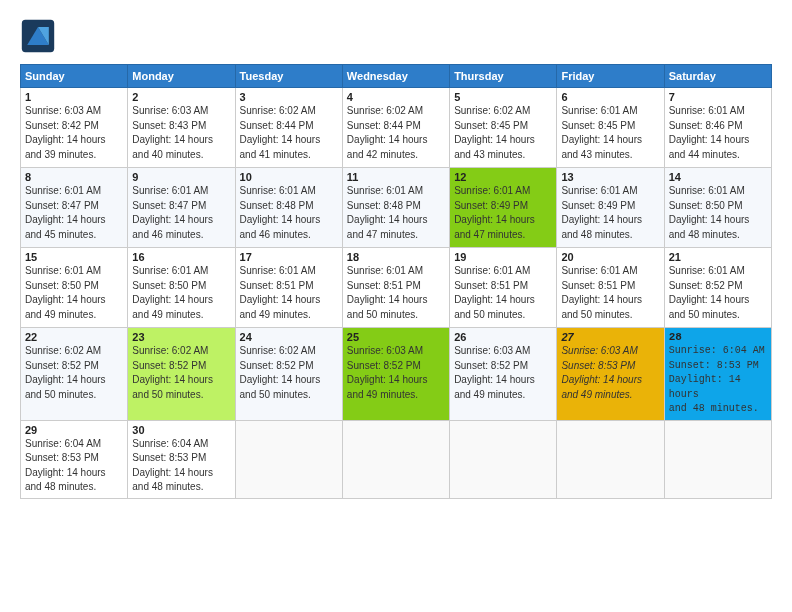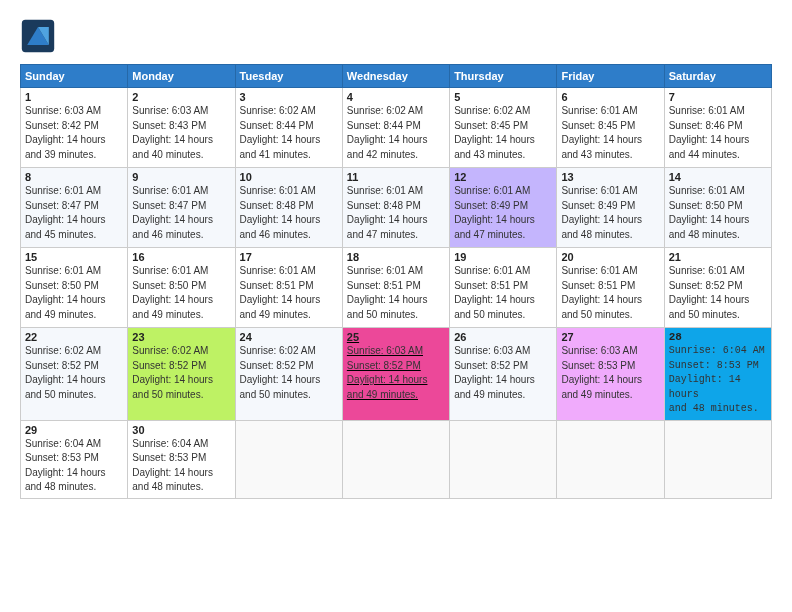--- a/index.html
+++ b/index.html
@@ -175,7 +175,7 @@
             <span class="day-num">11</span>
             <div class="day-info">Sunrise: 6:01 AM<br>Sunset: 8:48 PM<br>Daylight: 14 hours<br>and 47 minutes.</div>
           </td>
-          <td style="background: #c4b5fd;">
+          <td style="background: #84cc16;">
             <span class="day-num">12</span>
             <div class="day-info">Sunrise: 6:01 AM<br>Sunset: 8:49 PM<br>Daylight: 14 hours<br>and 47 minutes.</div>
           </td>

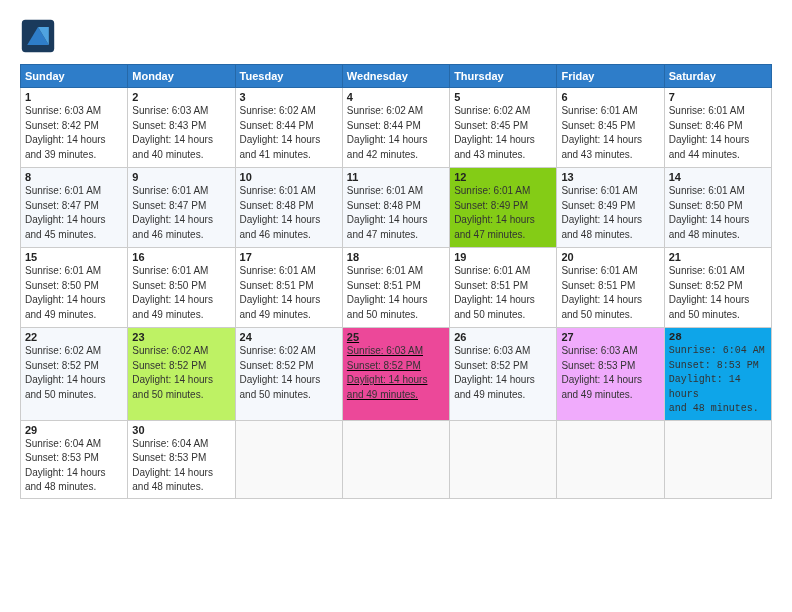--- a/index.html
+++ b/index.html
@@ -231,7 +231,7 @@
             <span class="day-num">24</span>
             <div class="day-info">Sunrise: 6:02 AM<br>Sunset: 8:52 PM<br>Daylight: 14 hours<br>and 50 minutes.</div>
           </td>
-          <td style="background: #ec4899; text-decoration: underline;">
+          <td style="background: #84cc16;">
             <span class="day-num">25</span>
             <div class="day-info">Sunrise: 6:03 AM<br>Sunset: 8:52 PM<br>Daylight: 14 hours<br>and 49 minutes.</div>
           </td>

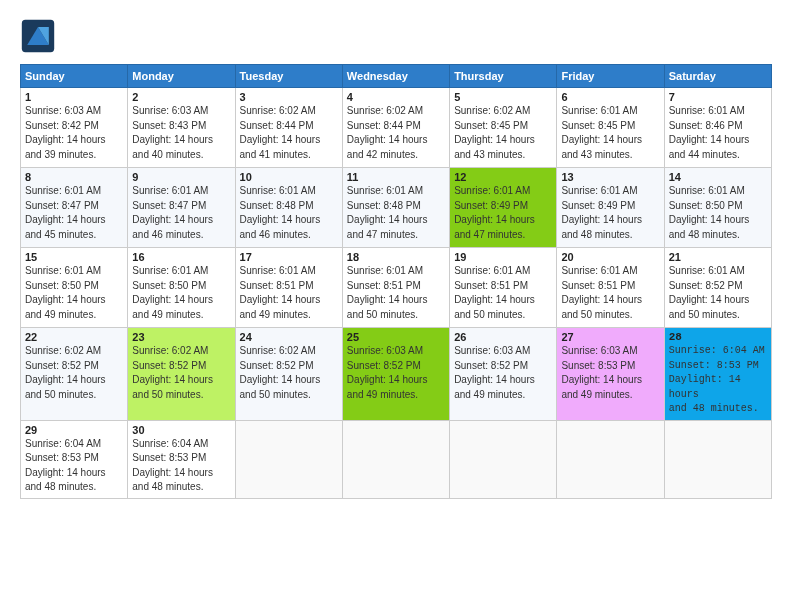--- a/index.html
+++ b/index.html
@@ -239,7 +239,7 @@
             <span class="day-num">26</span>
             <div class="day-info">Sunrise: 6:03 AM<br>Sunset: 8:52 PM<br>Daylight: 14 hours<br>and 49 minutes.</div>
           </td>
-          <td style="background: #f0abfc;">
+          <td style="background: #eab308; font-style: italic;">
             <span class="day-num">27</span>
             <div class="day-info">Sunrise: 6:03 AM<br>Sunset: 8:53 PM<br>Daylight: 14 hours<br>and 49 minutes.</div>
           </td>

